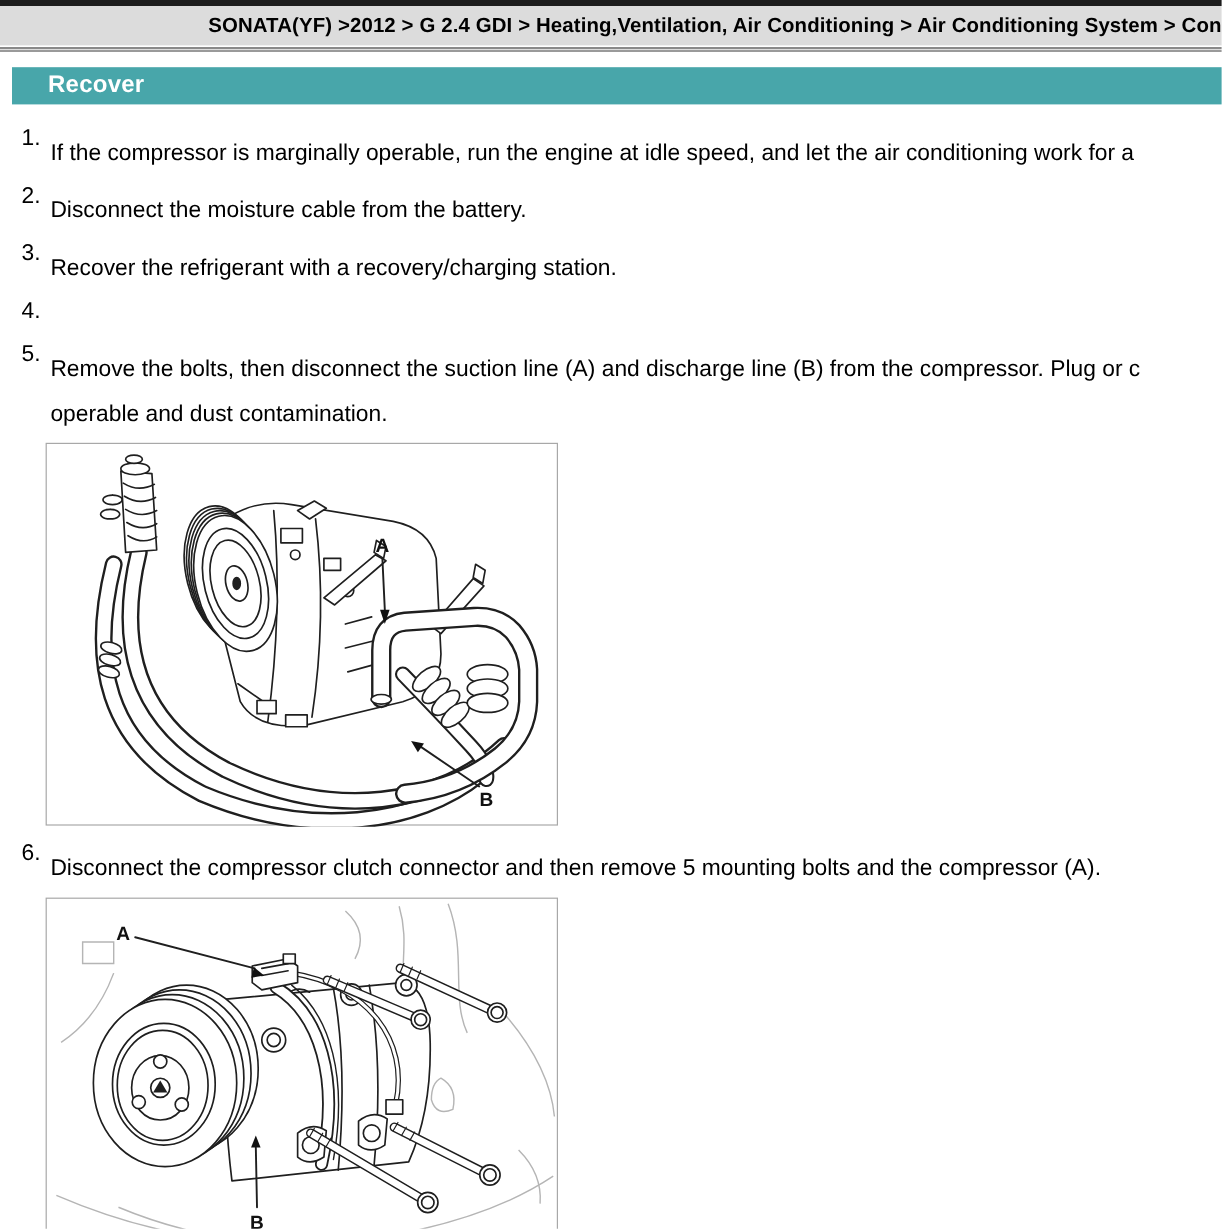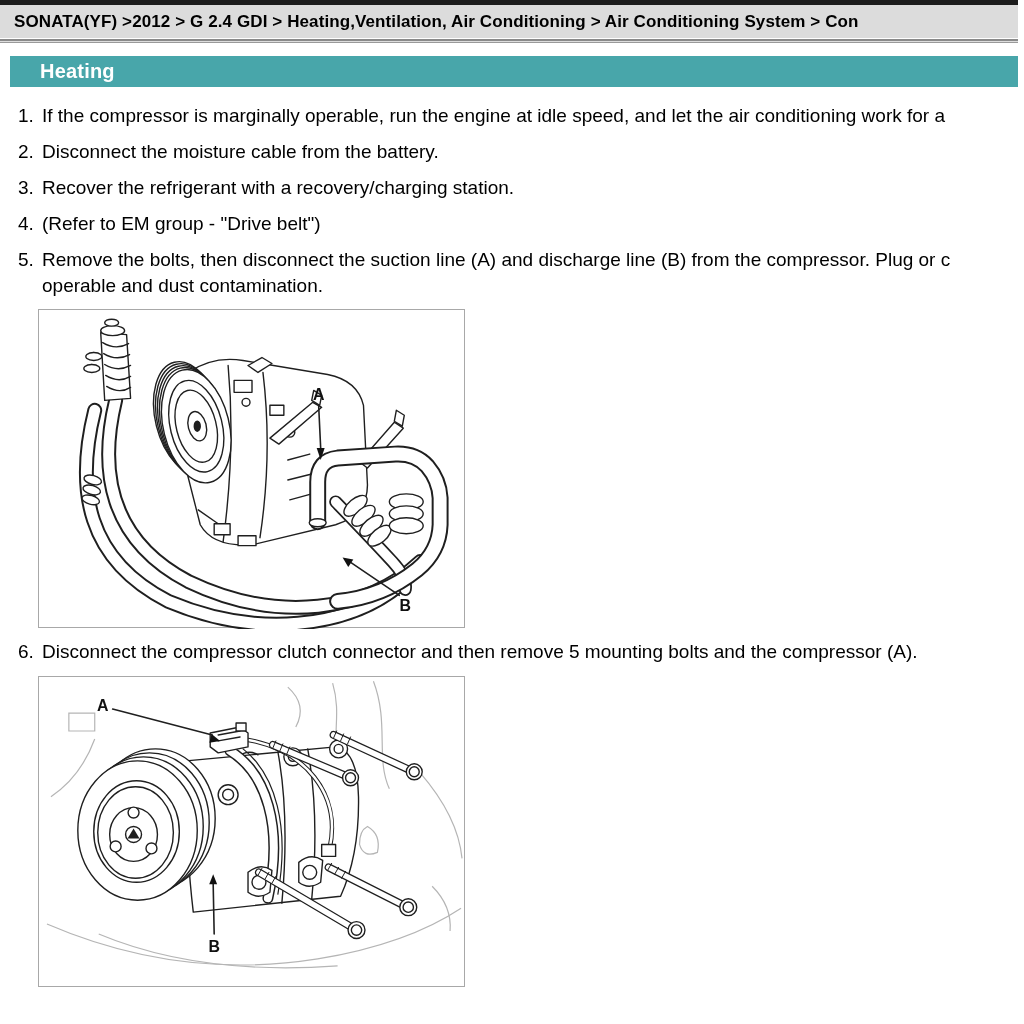--- a/index.html
+++ b/index.html
@@ -13,7 +13,7 @@
     font-family:"Liberation Sans","DejaVu Sans",sans-serif;color:#000;}
   .topbar{width:1018px;height:5px;background:var(--top-edge);}
   .breadcrumb-bar{width:1018px;height:33px;background:var(--breadcrumb-bg);
-    display:flex;align-items:center;padding-left:14px;overflow:hidden;}
+    display:flex;align-items:center;padding-left:14px;overflow:hidden;justify-content:flex-end;}
   .breadcrumb-text{font-size:17px;font-weight:bold;white-space:nowrap;letter-spacing:0.1px;}
   .breadcrumb-edge{width:1018px;height:6px;
     background:linear-gradient(#ffffff 0 1px,#8a8a8a 1px 3px,#dddddd 3px 4px,#9a9a9a 4px 5px,#ffffff 5px 6px);}

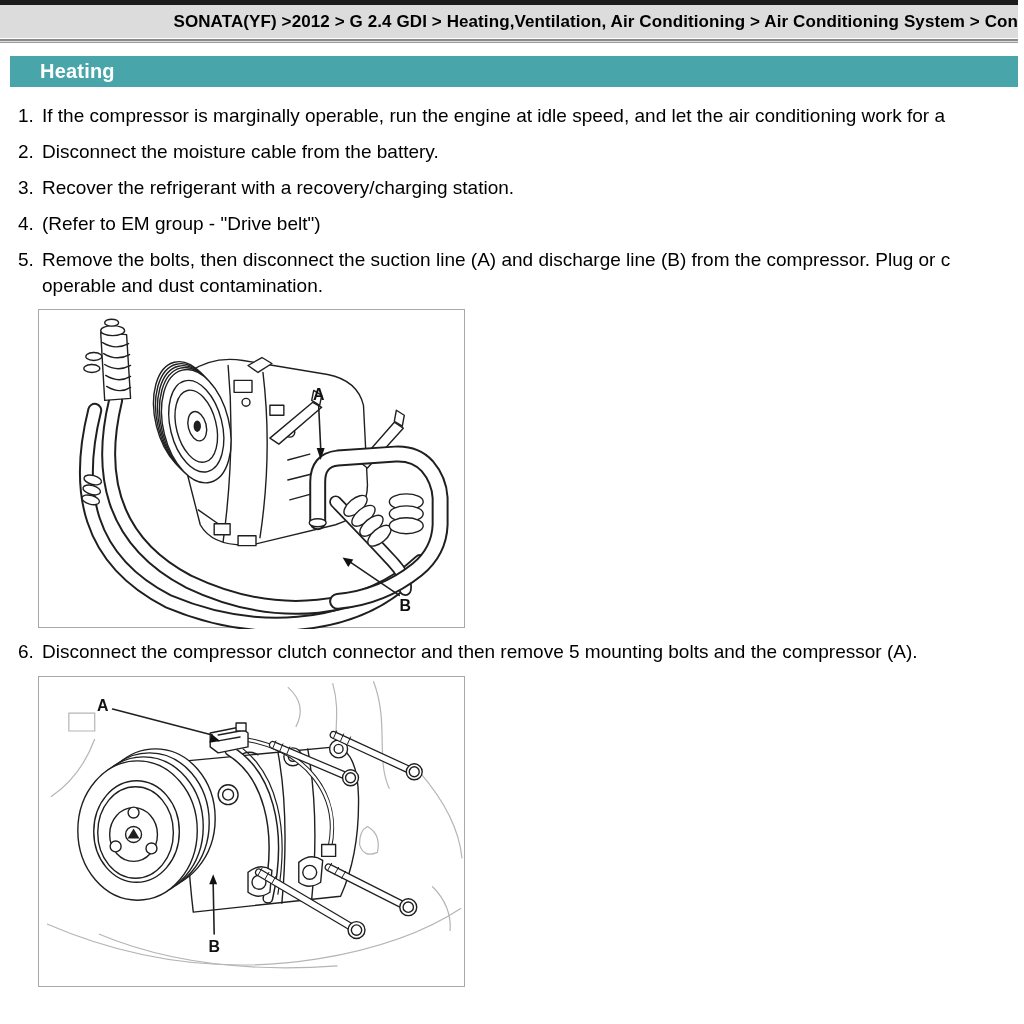--- a/index.html
+++ b/index.html
@@ -42,7 +42,7 @@
 <div class="breadcrumb-edge"></div>
 
 <section class="section-header">
-  <span>Heating</span>
+  <span>Recover</span>
 </section>
 
 <div class="steps">

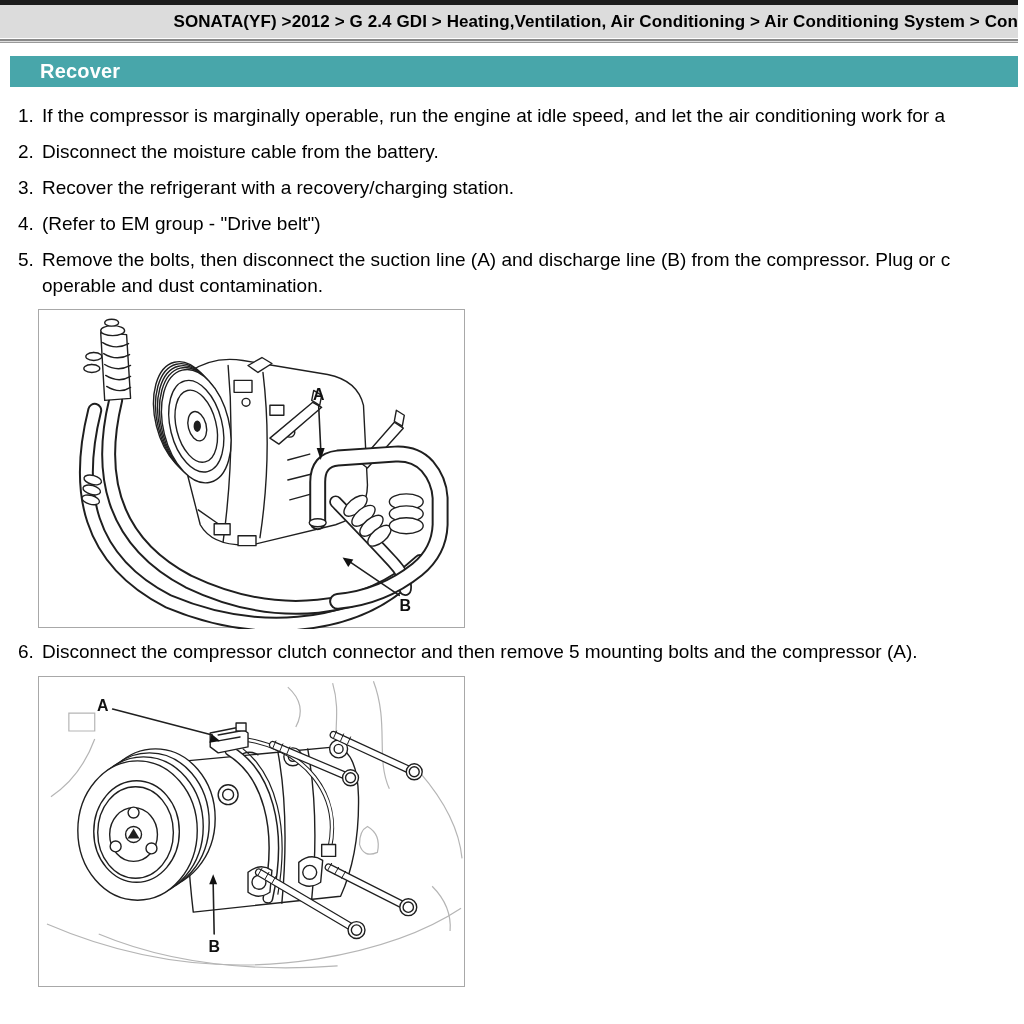--- a/index.html
+++ b/index.html
@@ -24,7 +24,7 @@
   .step{display:flex;margin-bottom:10px;padding-left:18px;font-size:19px;line-height:26px;}
   .step .num{flex:none;width:24px;}
   .step .body{flex:1;min-width:0;}
-  .line{white-space:nowrap;overflow:hidden;}
+  .line{white-space:nowrap;overflow:hidden;margin-top:12px;}
   .figure{width:427px;height:319px;border:1px solid var(--figure-border);
     margin:6px 0 11px 38px;background:#fff;}
   .figure.f2{height:311px;margin-top:11px;margin-bottom:0;}

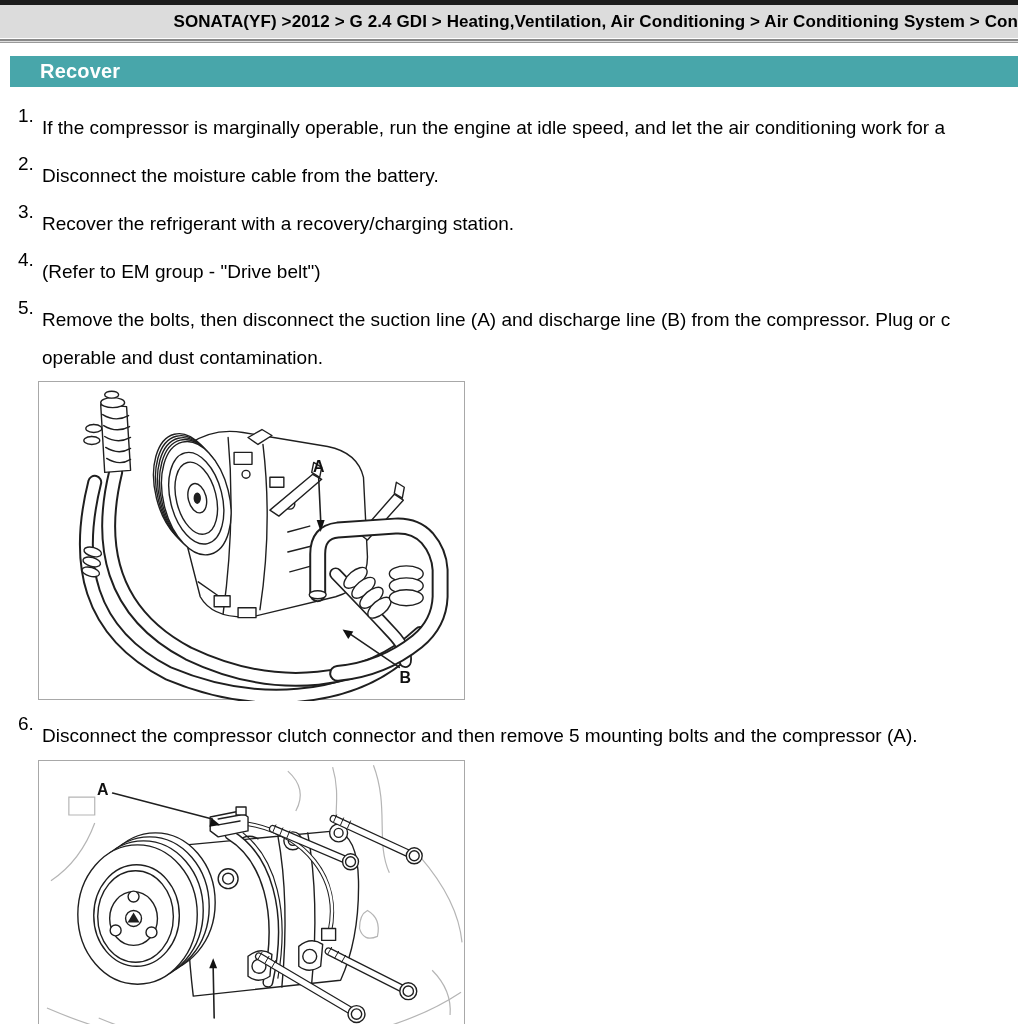--- a/index.html
+++ b/index.html
@@ -71,7 +71,6 @@
   <div class="step">
     <span class="num">4.</span>
     <div class="body">
-      <div class="line">(Refer to EM group - "Drive belt")</div>
     </div>
   </div>
 

